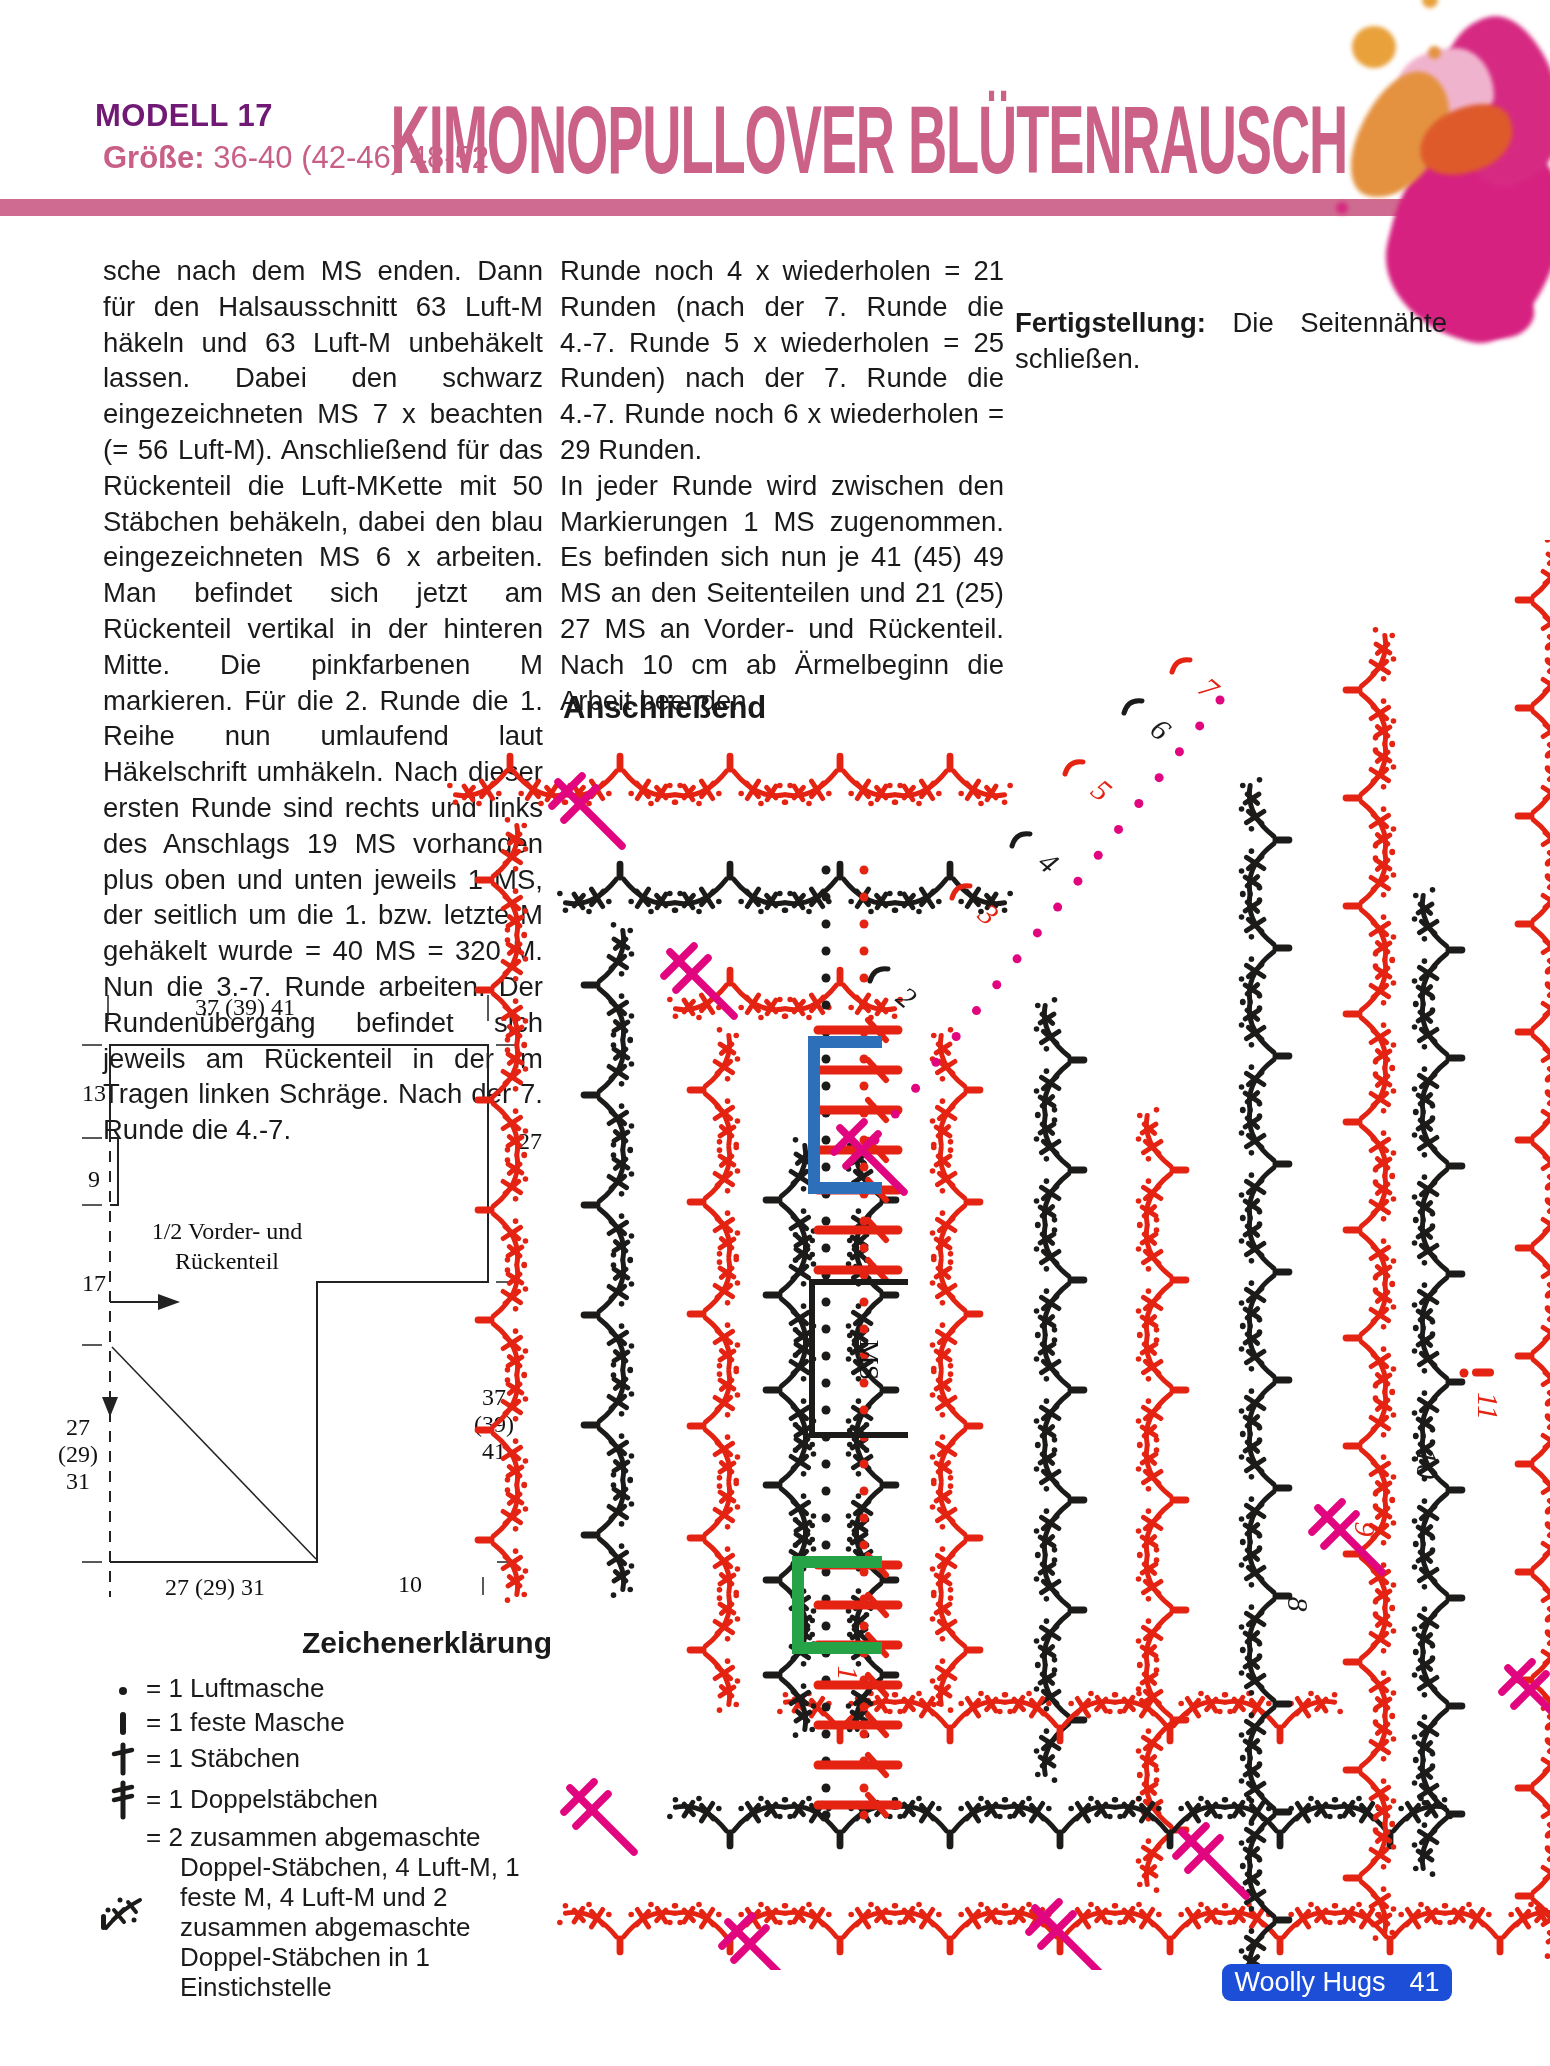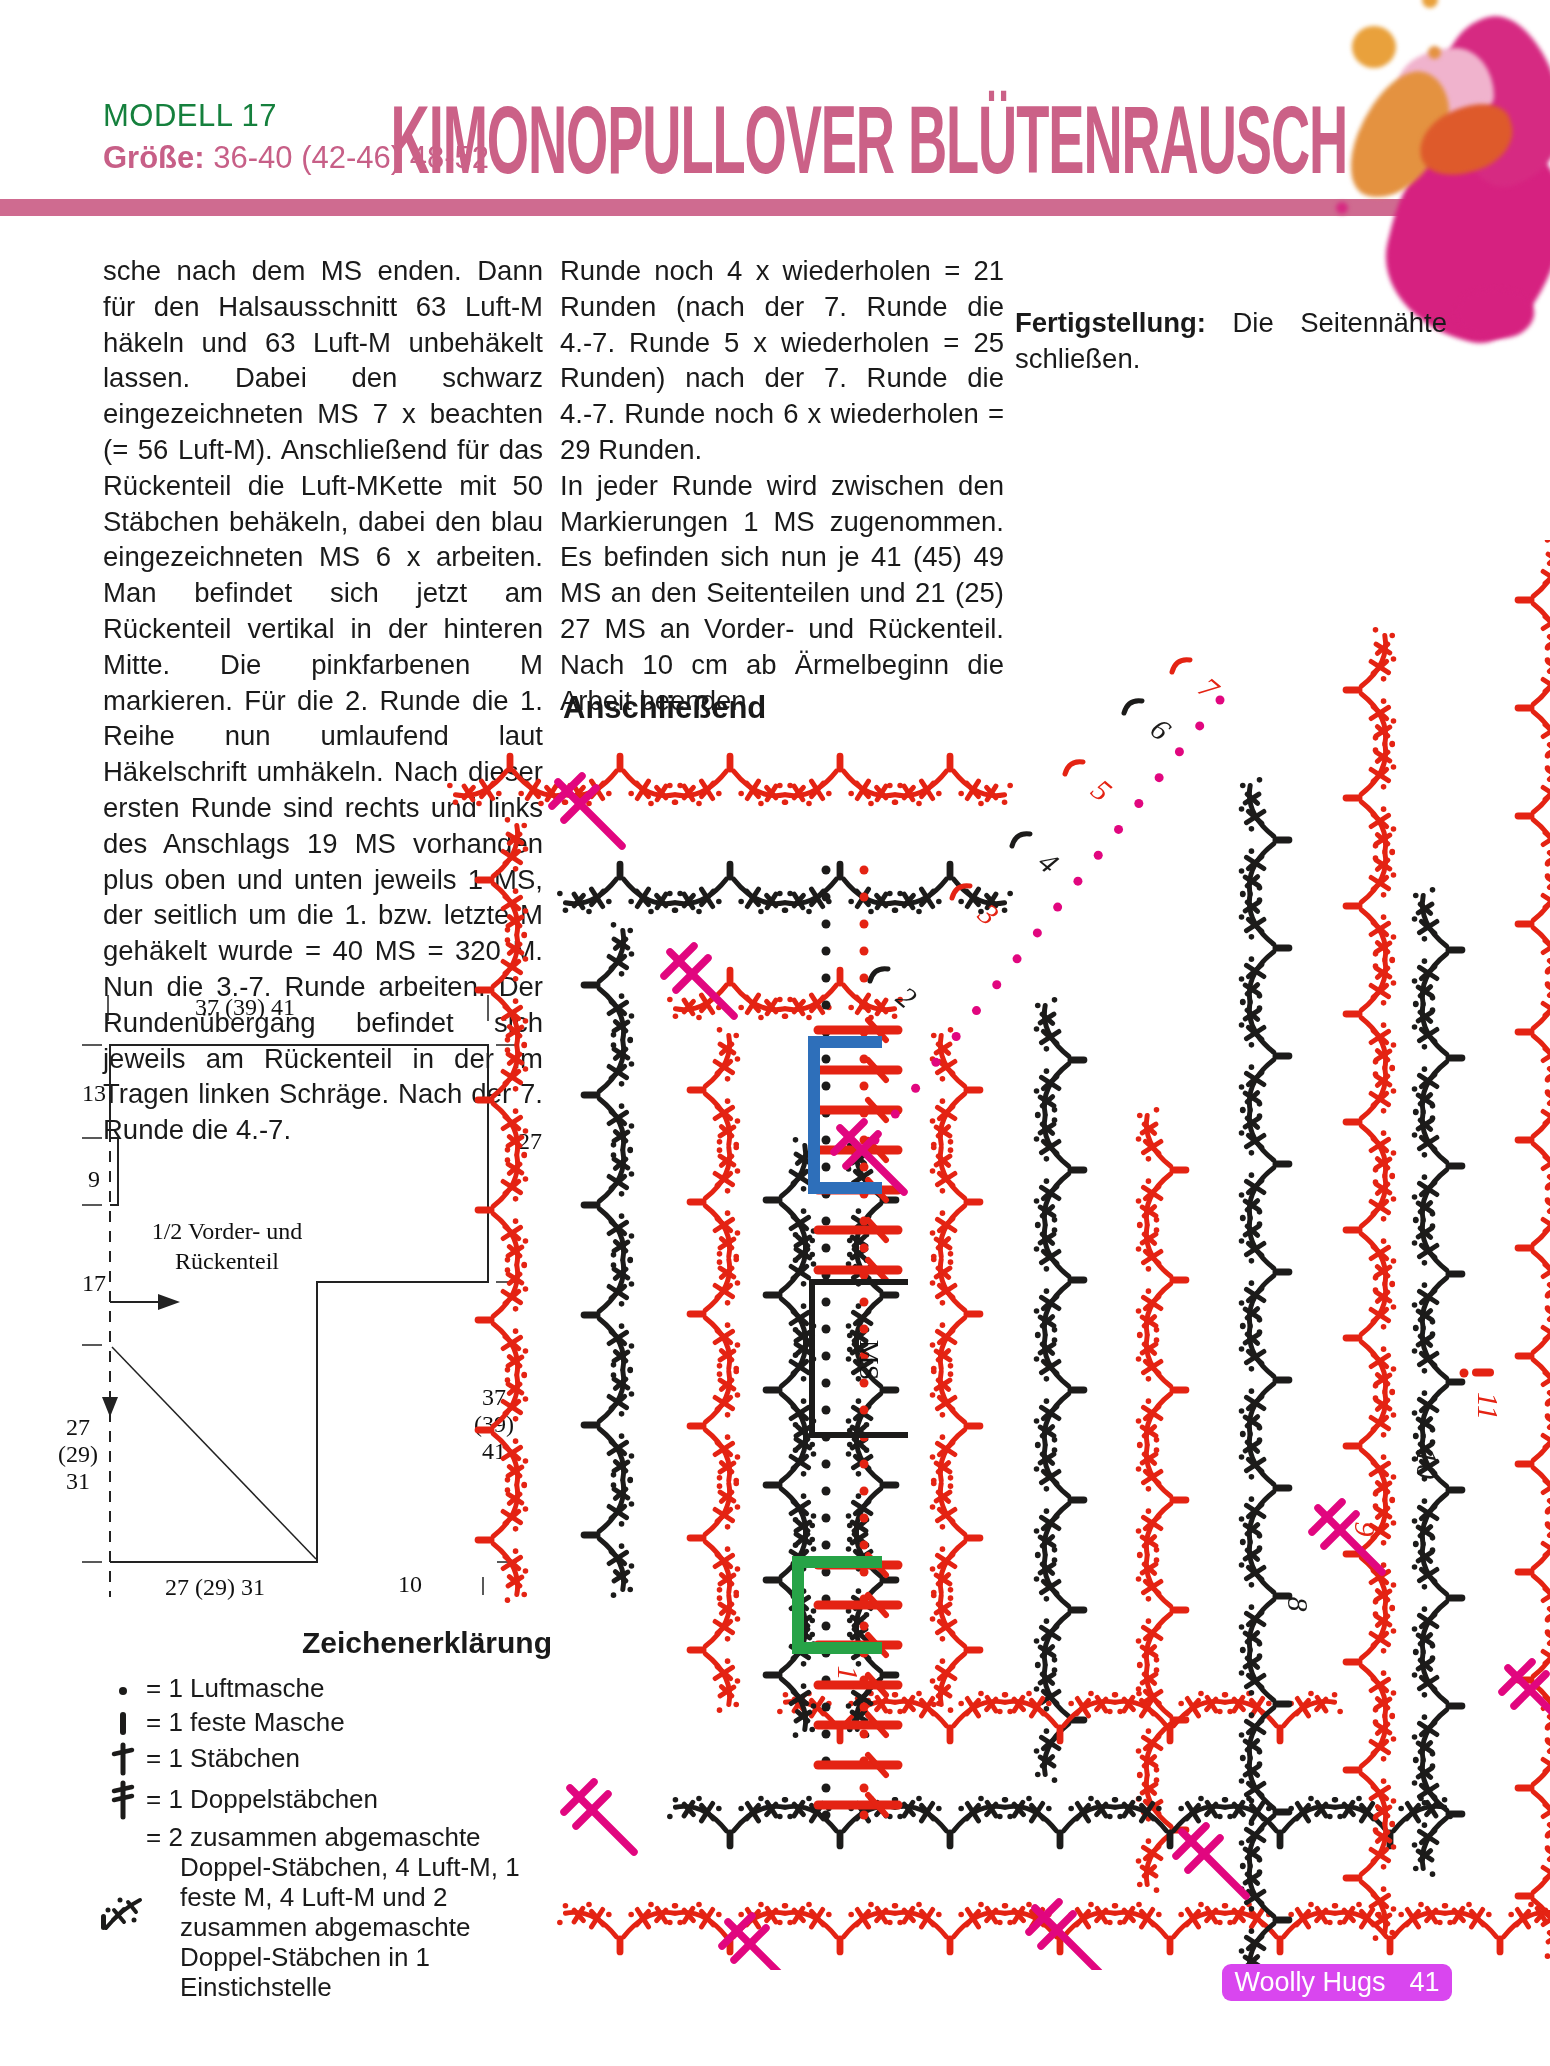--- a/index.html
+++ b/index.html
@@ -6,7 +6,7 @@
   .page{position:relative;width:1550px;height:2066px;background:#ffffff;overflow:hidden;
         font-family:"Liberation Sans",sans-serif;color:#1a1a1a;}
   
-  .model-no{position:absolute;left:103px;top:98px;font-size:31px;font-weight:normal;color:#15803d;letter-spacing:.5px;}
+  .model-no{position:absolute;left:95px;top:98px;font-size:31px;font-weight:bold;color:#701a75;letter-spacing:.5px;}
   .size-line{position:absolute;left:103px;top:140px;font-size:31px;color:#c75f87;}
   .size-line b{font-weight:bold;}
   .main-title{position:absolute;top:84px;right:203px;font-size:97px;font-weight:bold;color:#cb6187;

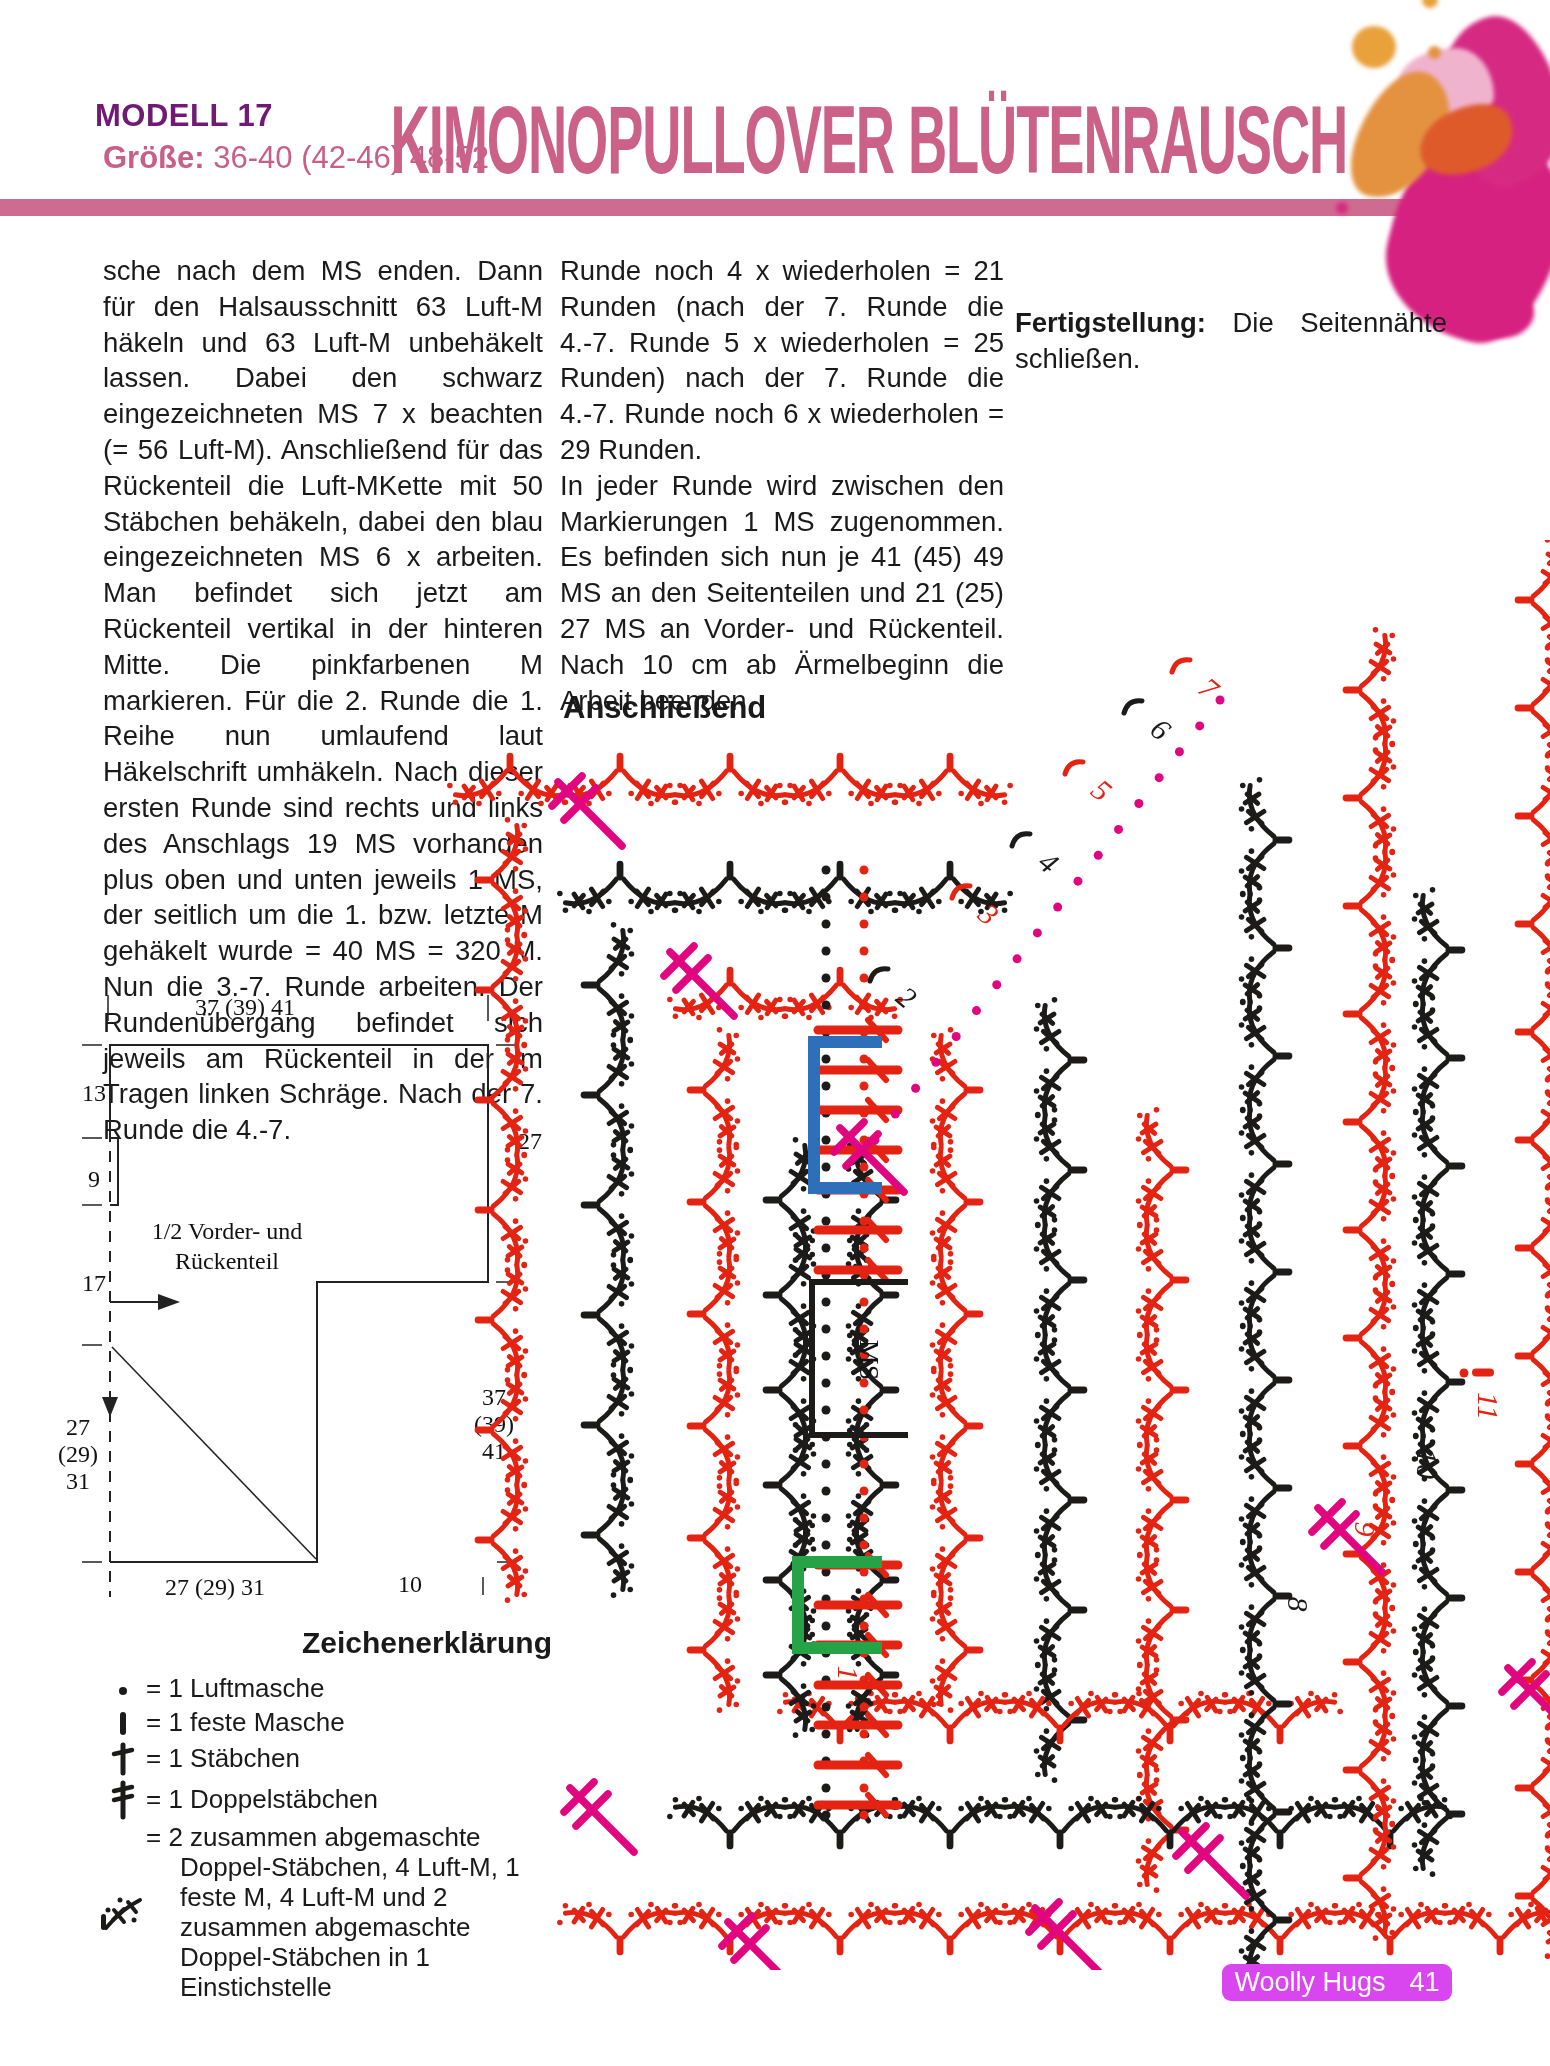--- a/index.html
+++ b/index.html
@@ -35,7 +35,7 @@
   .legend-sym{flex:0 0 46px;display:flex;justify-content:center;padding-top:2px;}
   .legend-txt{font-size:26px;line-height:30px;padding-left:34px;text-indent:-34px;}
   
-  .badge{position:absolute;left:1222px;top:1964px;width:230px;height:37px;background:#d946ef;
+  .badge{position:absolute;left:1222px;top:1964px;width:230px;height:37px;background:#1d4ed8;
          border-radius:9px;display:flex;align-items:center;justify-content:center;gap:24px;
          color:#fff;font-size:27px;}
 </style>

